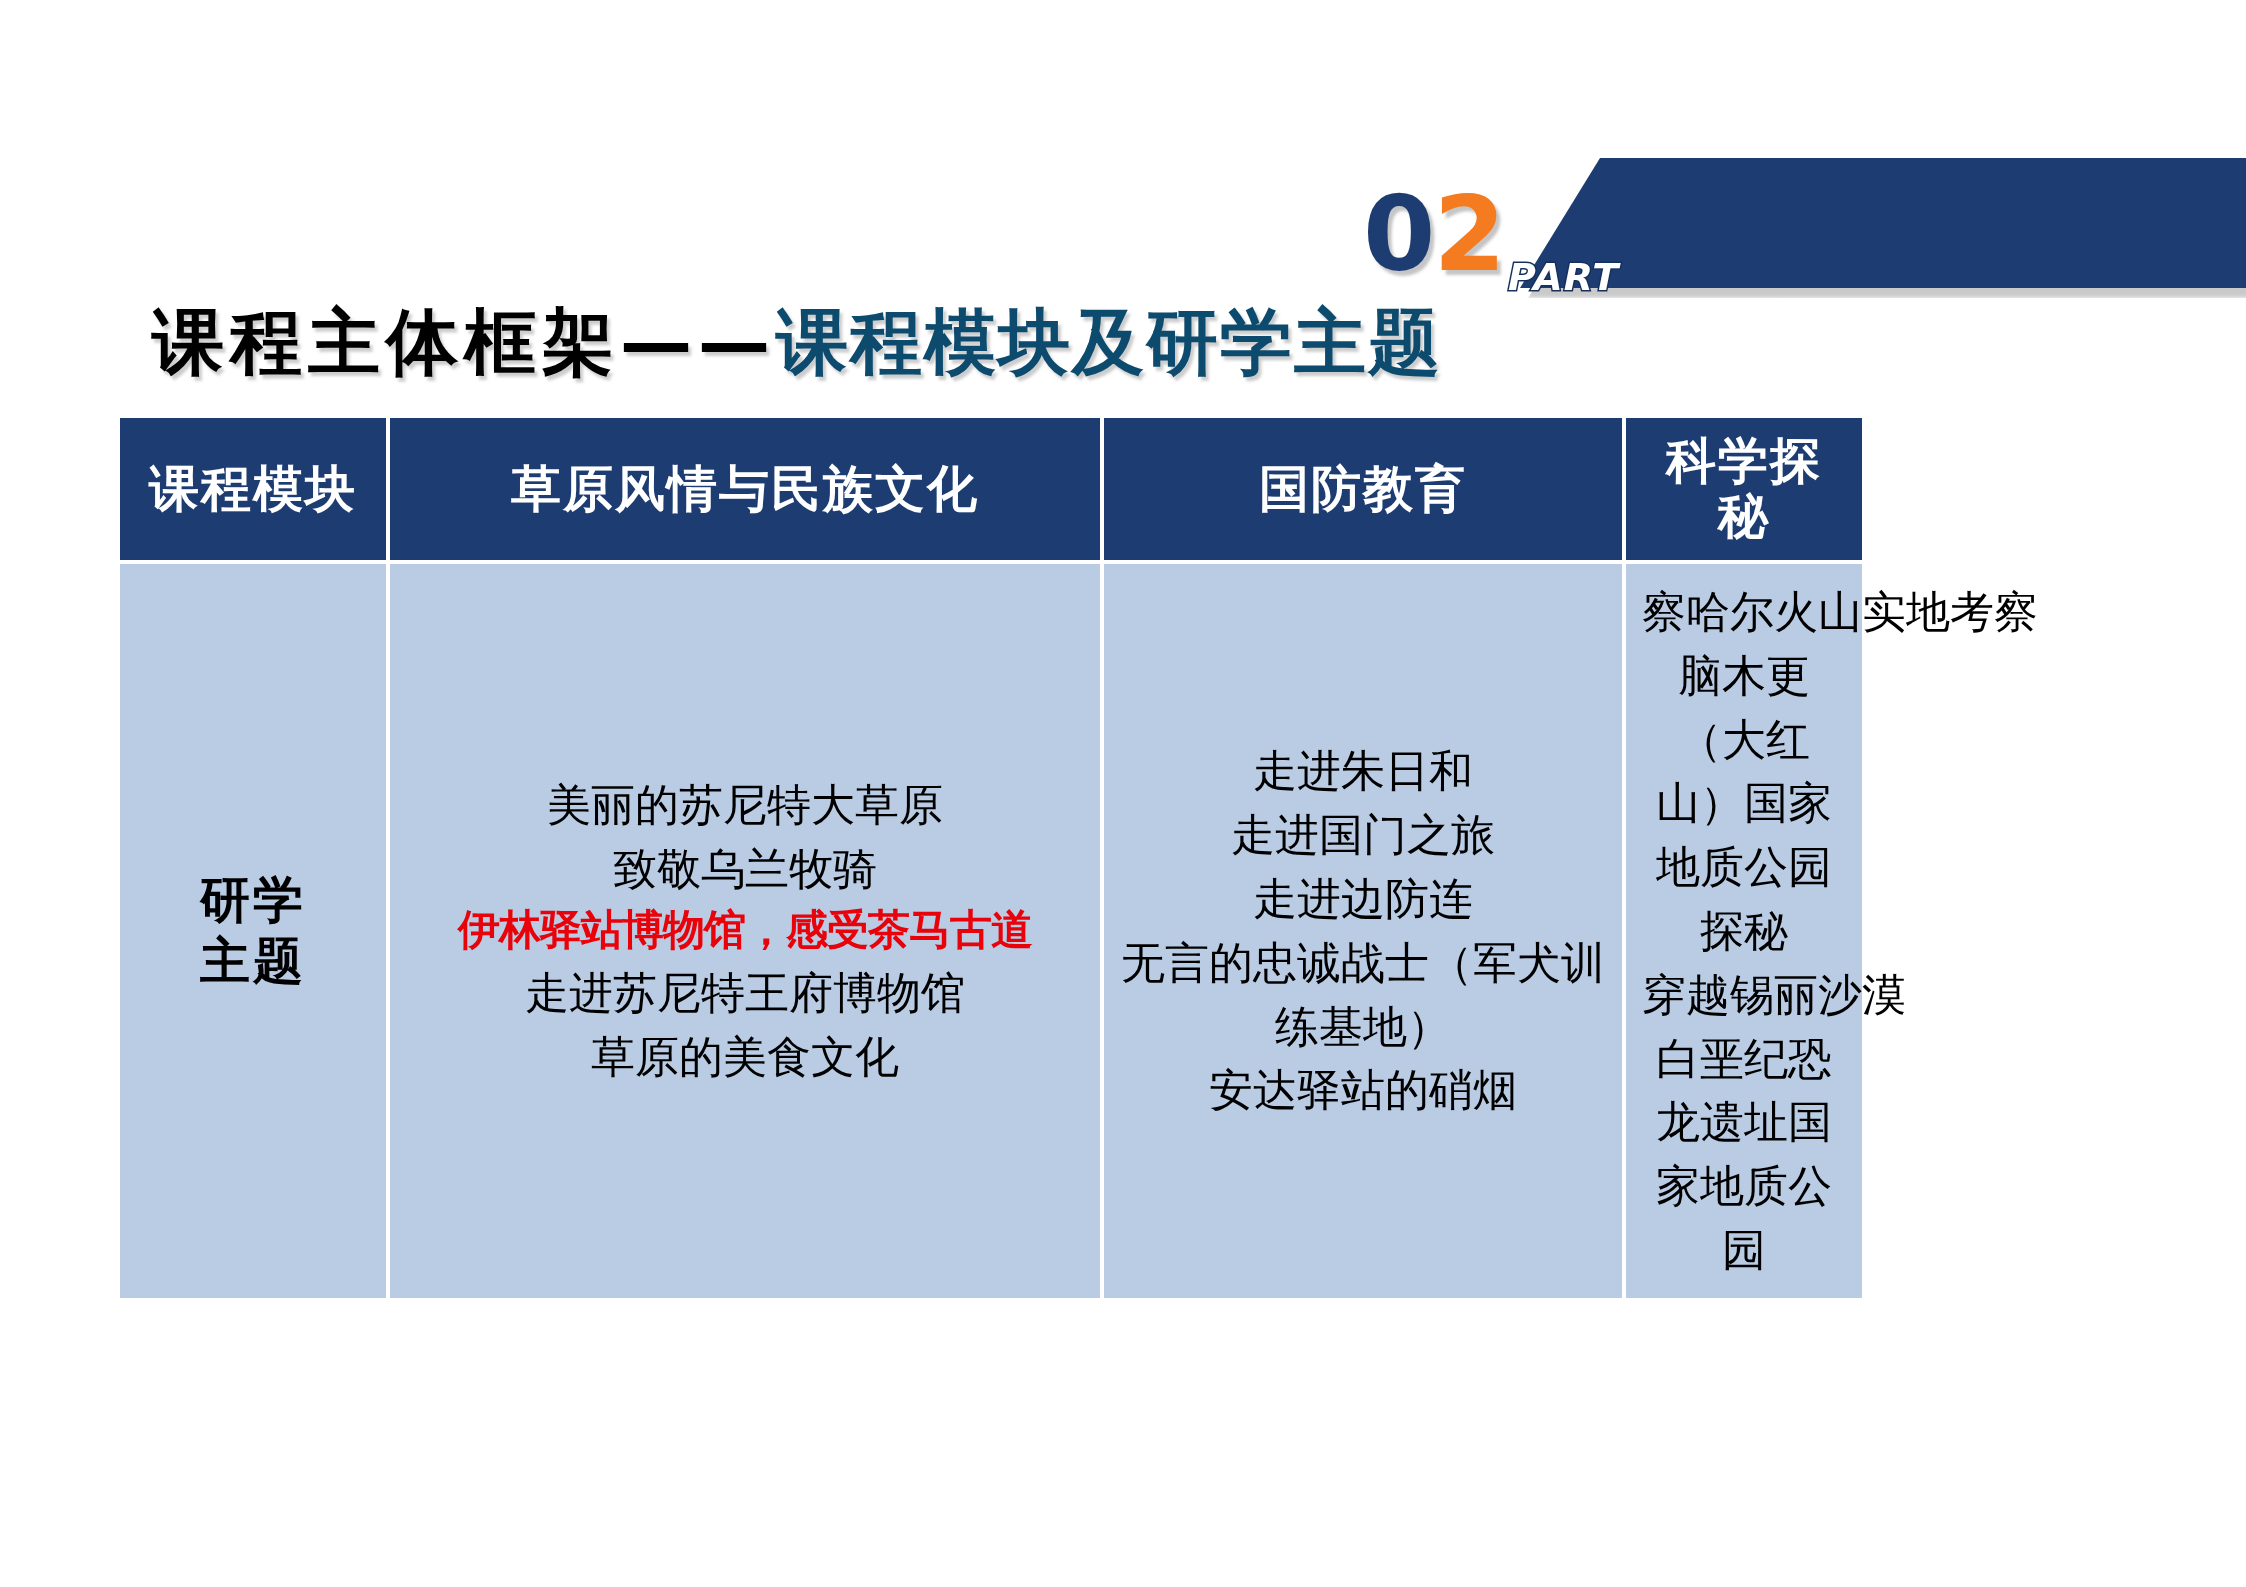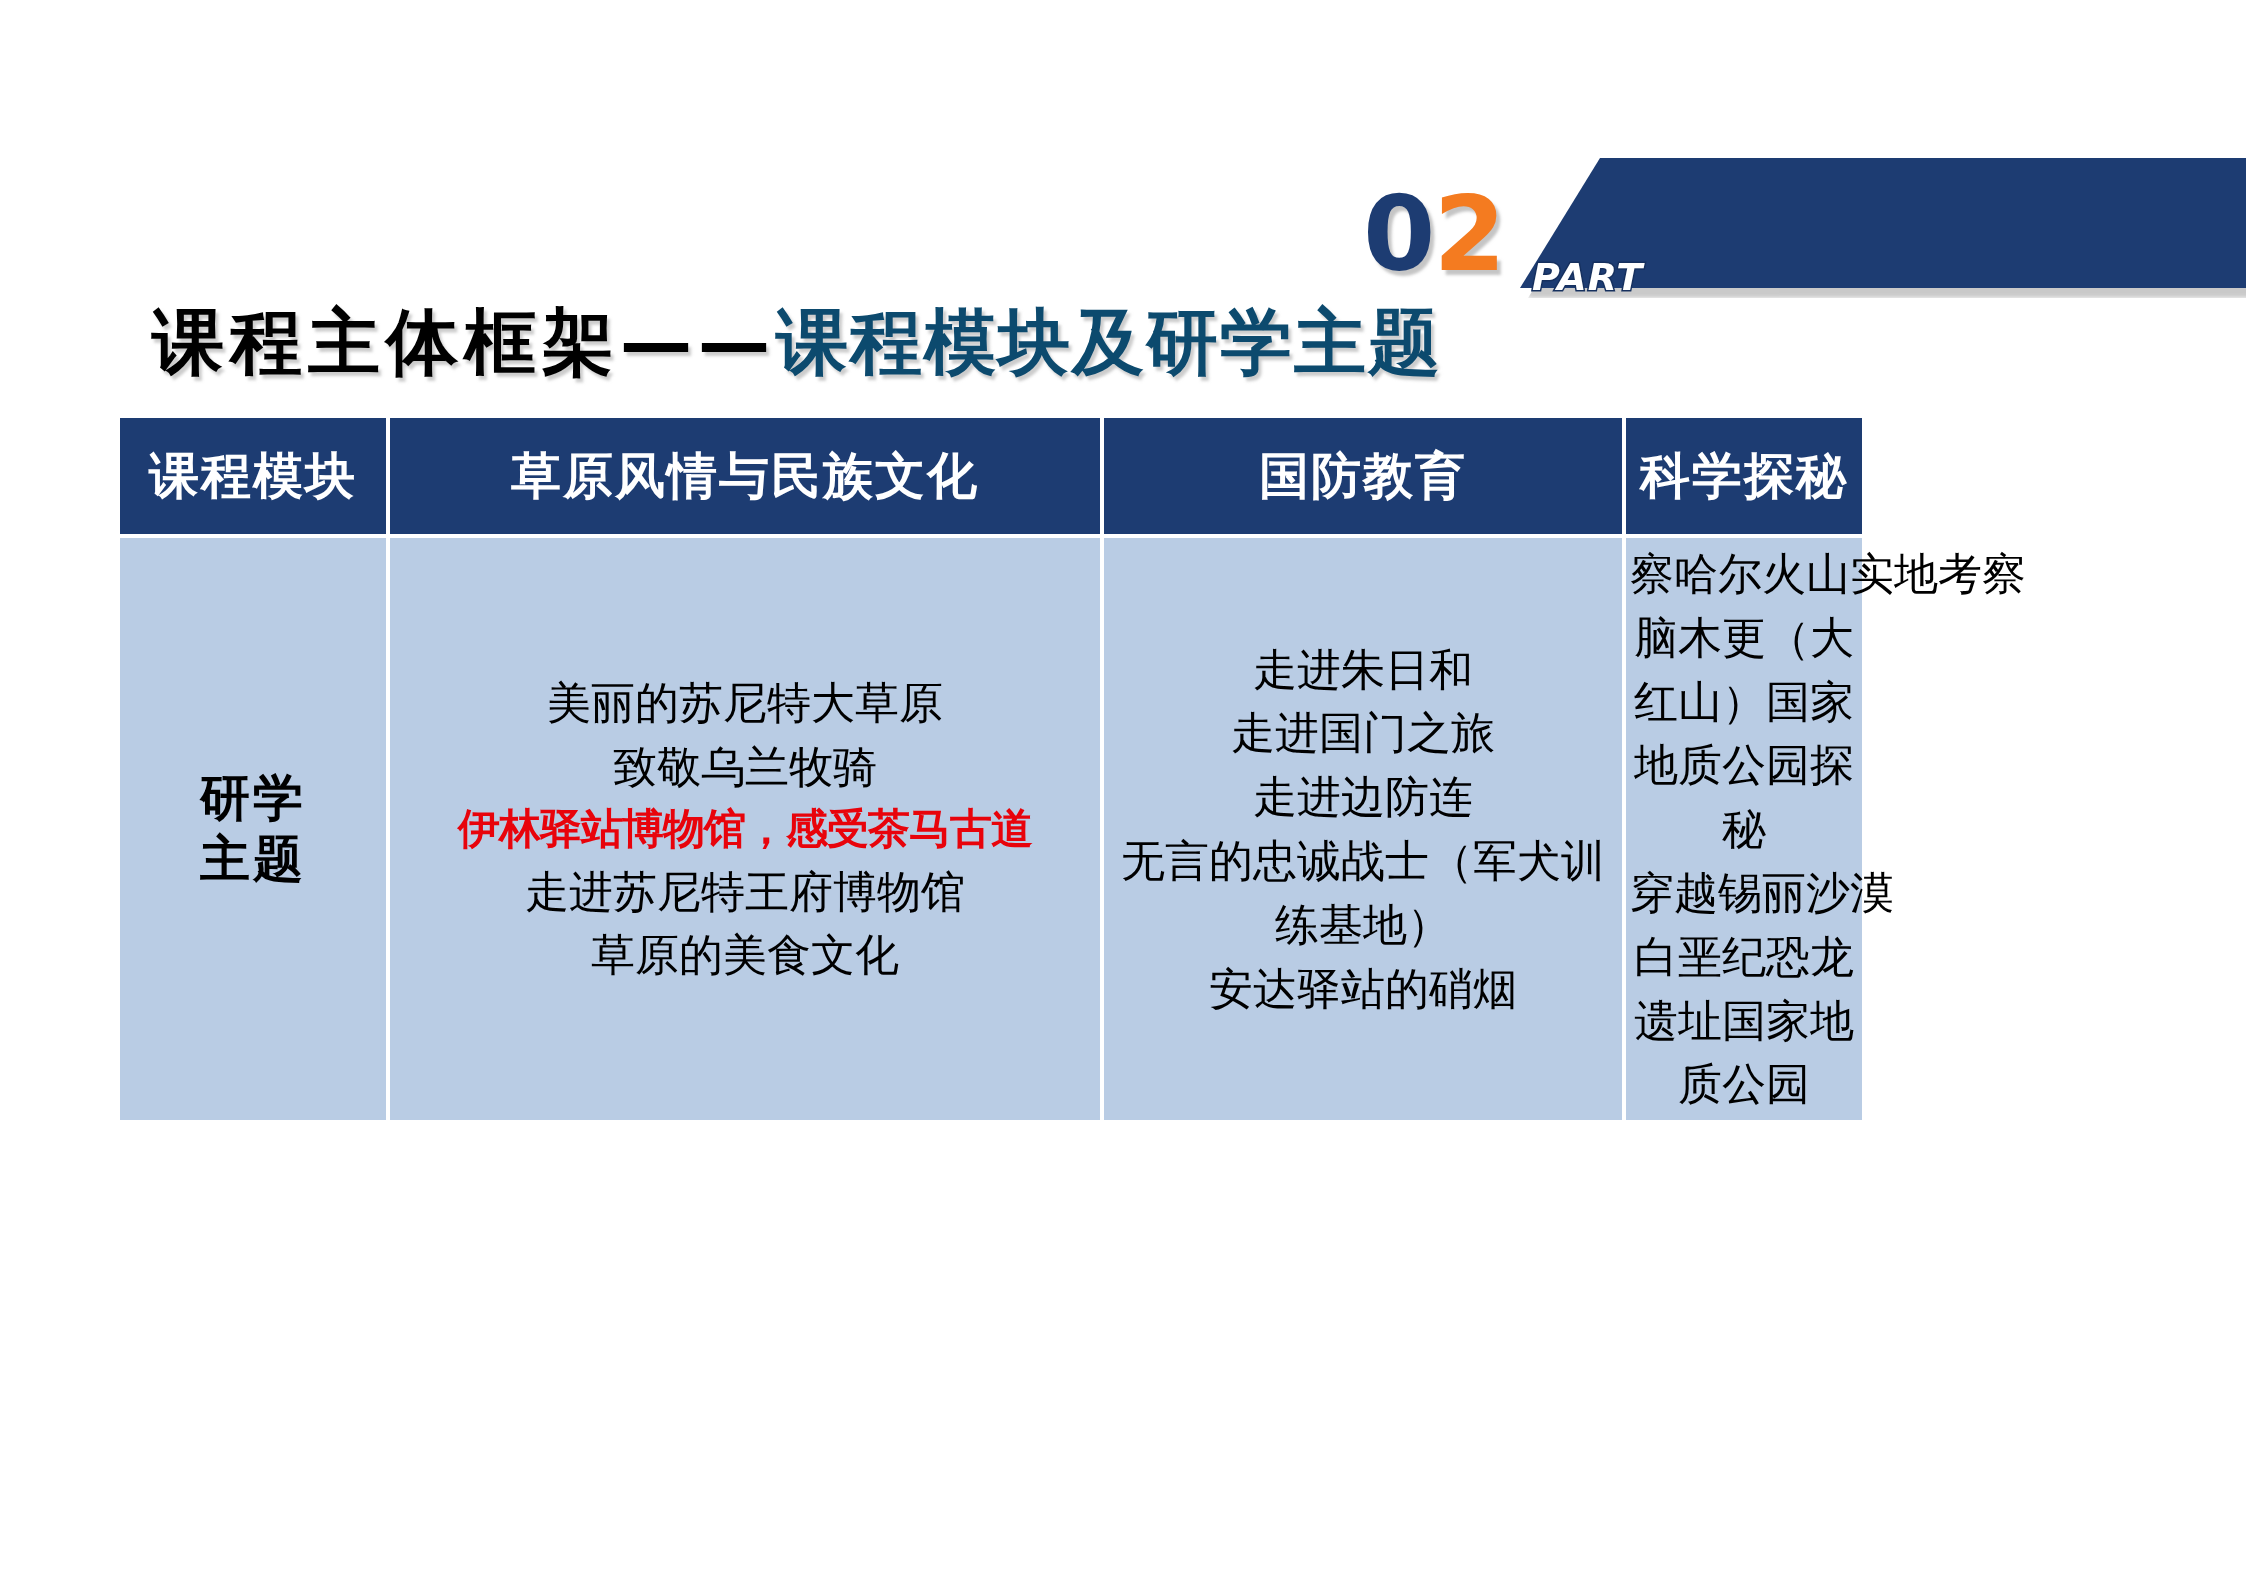--- a/index.html
+++ b/index.html
@@ -86,7 +86,6 @@
     -webkit-text-stroke: 3px #16305e;
     paint-order: stroke fill;
     white-space: nowrap;
-    margin-left: 24px;
   }
 
   

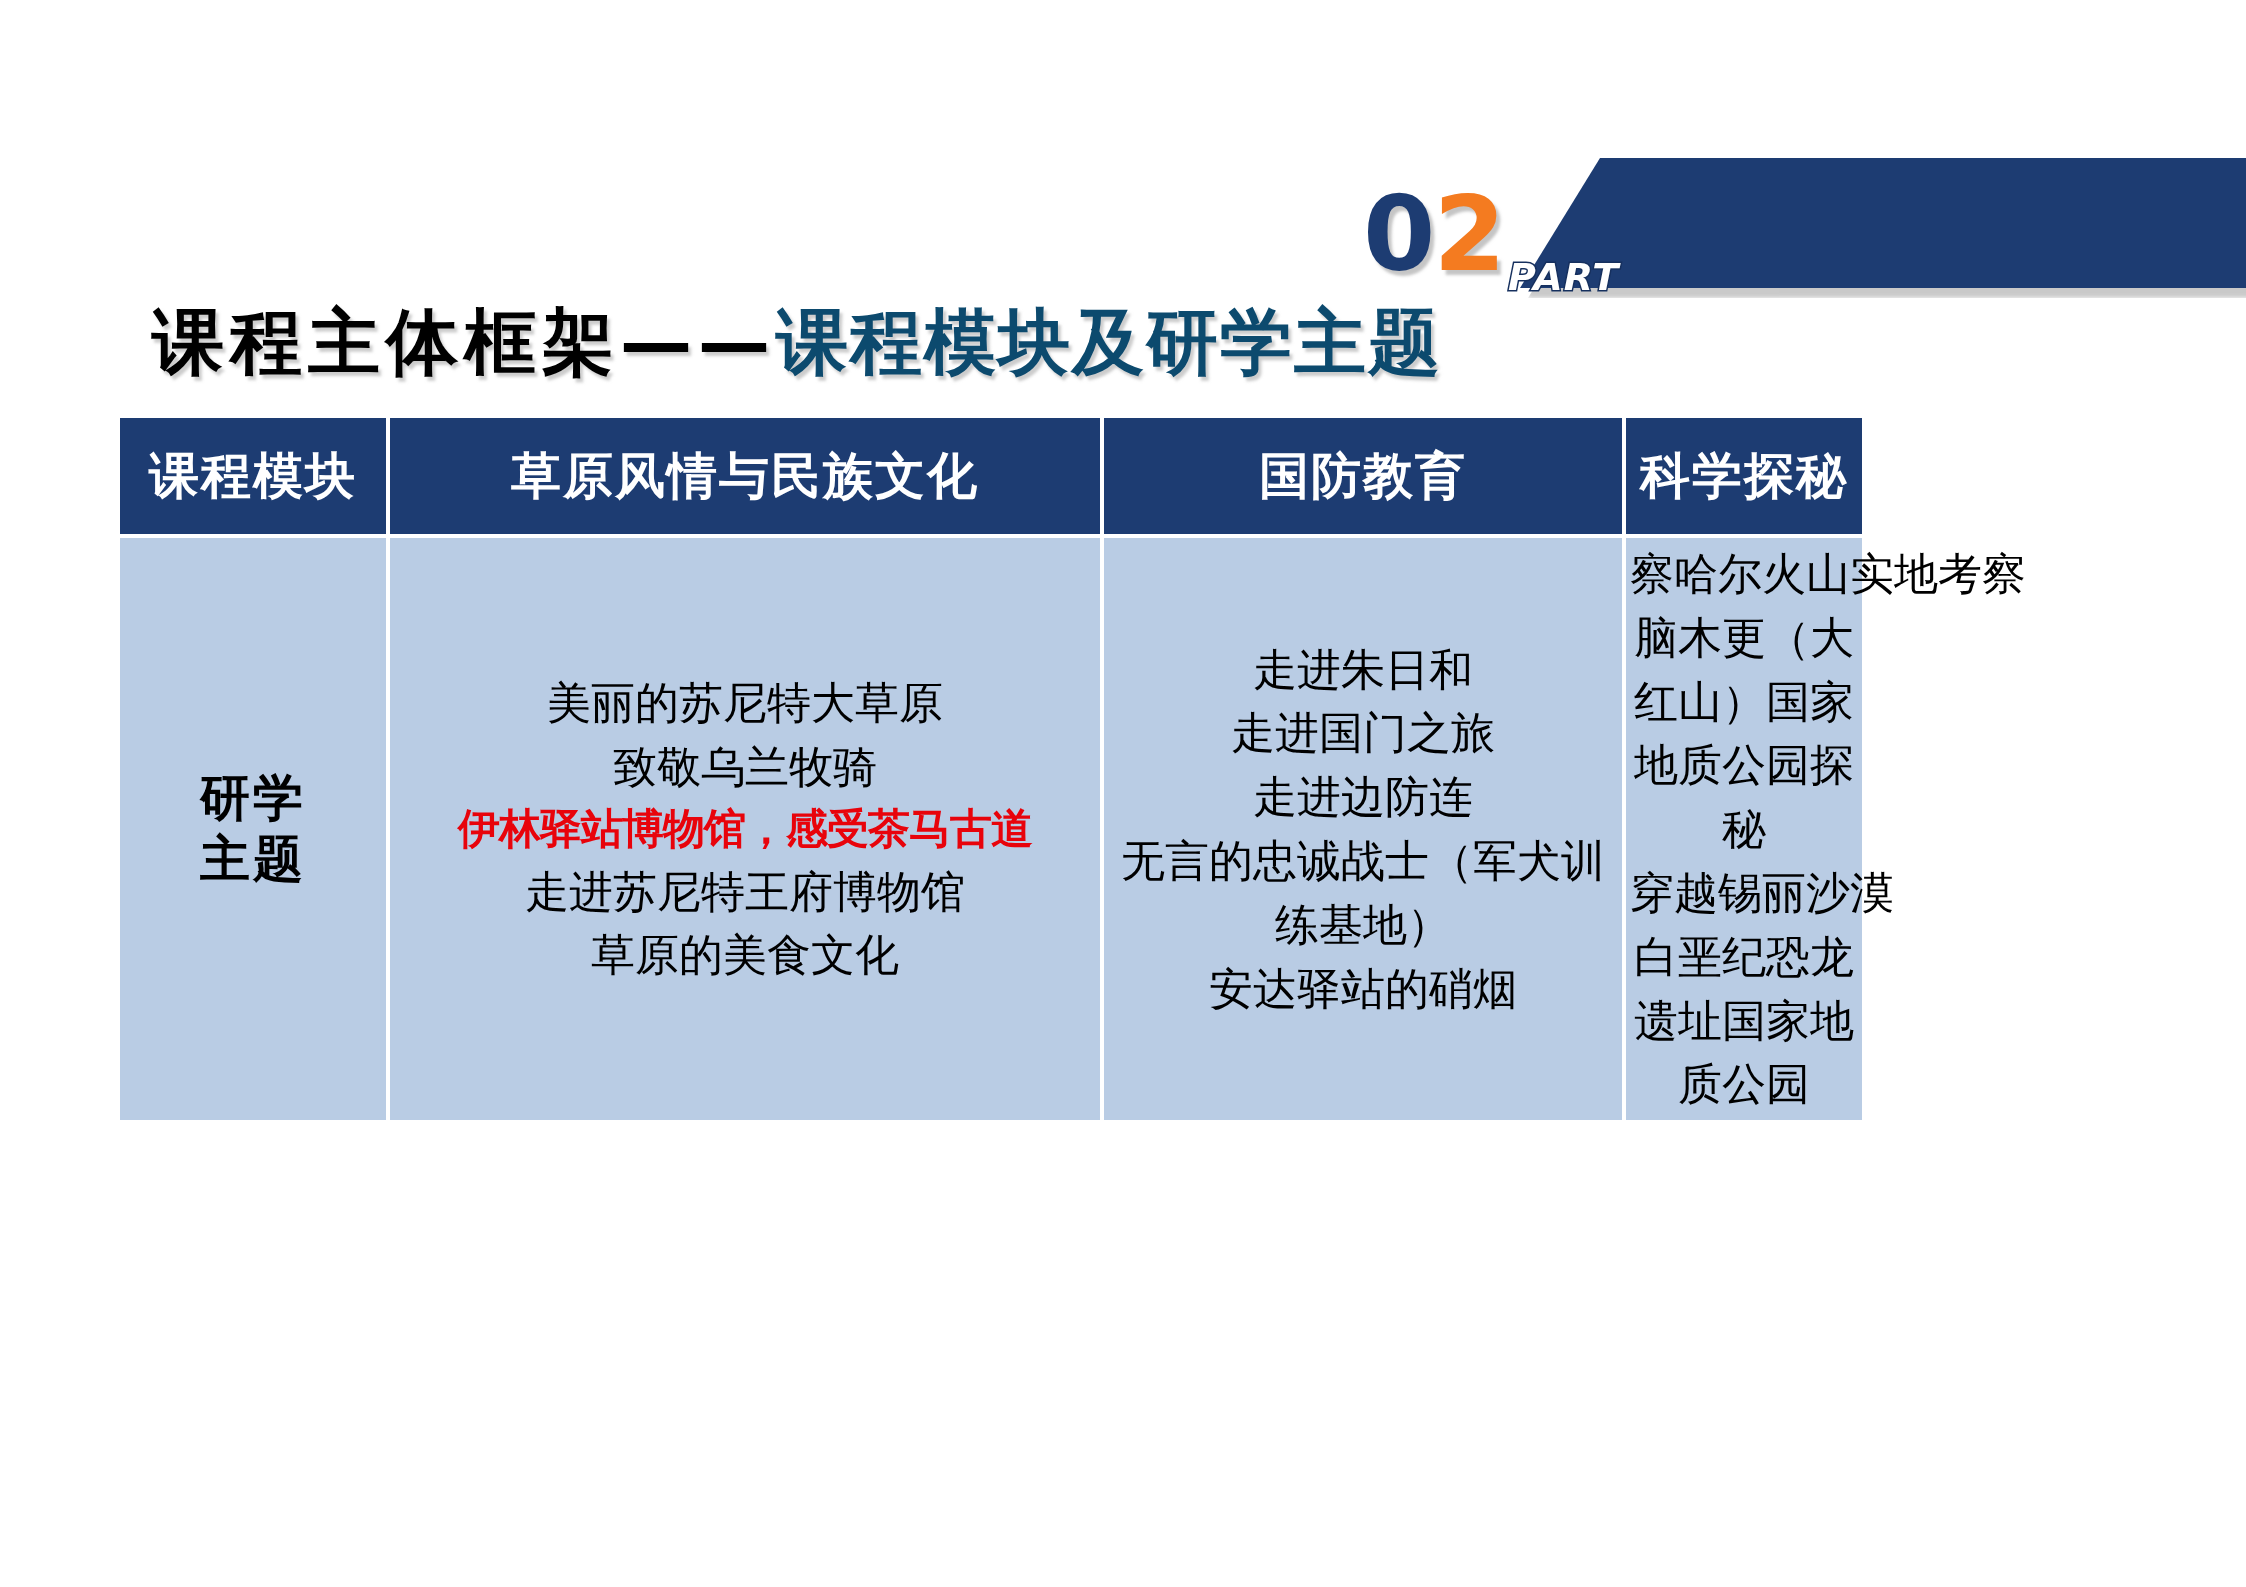--- a/index.html
+++ b/index.html
@@ -120,7 +120,7 @@
     table-layout: fixed;
   }
   #course-table td {
-    padding: 4px;
+    padding: 16px;
     vertical-align: middle;
     text-align: center;
   }

